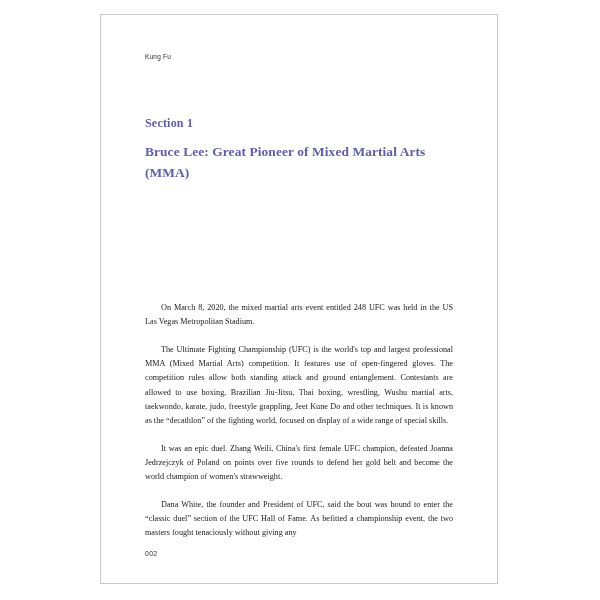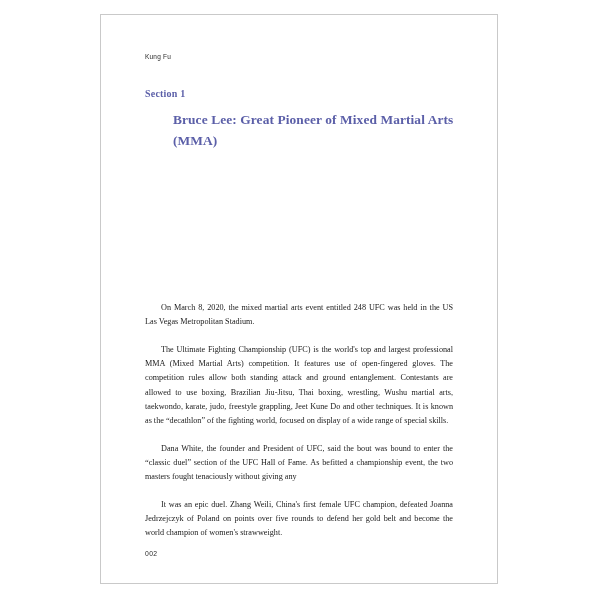--- a/index.html
+++ b/index.html
@@ -44,10 +44,10 @@
     margin: 0 0 0 0;
   }
   .section-label {
-    margin-top: 28px;
+    margin-top: 56px;
     font-family: "Liberation Serif", serif;
     font-weight: bold;
-    font-size: 10px;
+    font-size: 12px;
     color: #5b5fa8;
     letter-spacing: 0.2px;
   }

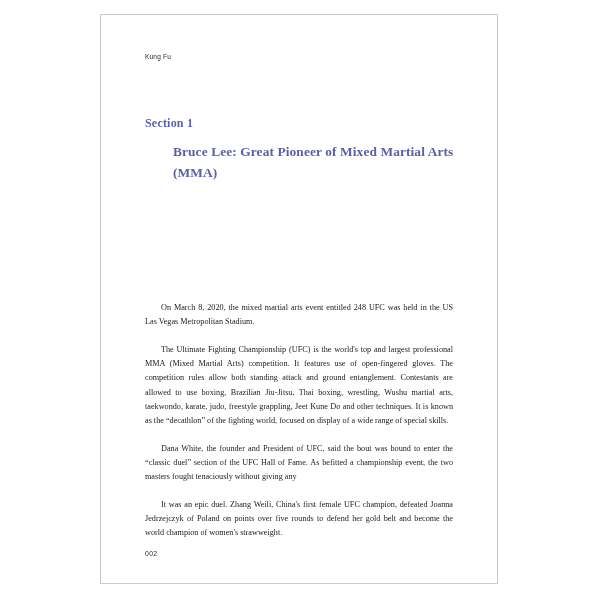--- a/index.html
+++ b/index.html
@@ -59,7 +59,6 @@
     line-height: 1.55;
     color: #5b5fa8;
     letter-spacing: 0.1px;
-    margin-left: 28px;
   }
   .body-block {
     position: absolute;

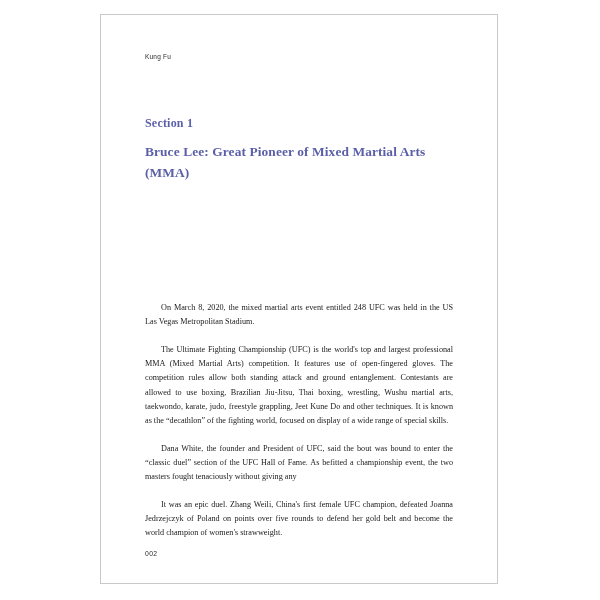--- a/index.html
+++ b/index.html
@@ -105,8 +105,8 @@
       <div class="body-block">
         <p>On March 8, 2020, the mixed martial arts event entitled 248 UFC was held in the US Las Vegas Metropolitan Stadium.</p>
         <p>The Ultimate Fighting Championship (UFC) is the world's top and largest professional MMA (Mixed Martial Arts) competition. It features use of open-fingered gloves. The competition rules allow both standing attack and ground entanglement. Contestants are allowed to use boxing, Brazilian Jiu-Jitsu, Thai boxing, wrestling, Wushu martial arts, taekwondo, karate, judo, freestyle grappling, Jeet Kune Do and other techniques. It is known as the “decathlon” of the fighting world, focused on display of a wide range of special skills.</p>
+        <p>It was an epic duel. Zhang Weili, China's first female UFC champion, defeated Joanna Jedrzejczyk of Poland on points over five rounds to defend her gold belt and become the world champion of women's strawweight.</p>
         <p>Dana White, the founder and President of UFC, said the bout was bound to enter the “classic duel” section of the UFC Hall of Fame. As befitted a championship event, the two masters fought tenaciously without giving any</p>
-        <p>It was an epic duel. Zhang Weili, China's first female UFC champion, defeated Joanna Jedrzejczyk of Poland on points over five rounds to defend her gold belt and become the world champion of women's strawweight.</p>
       </div>
 
       <div class="folio">002</div>

